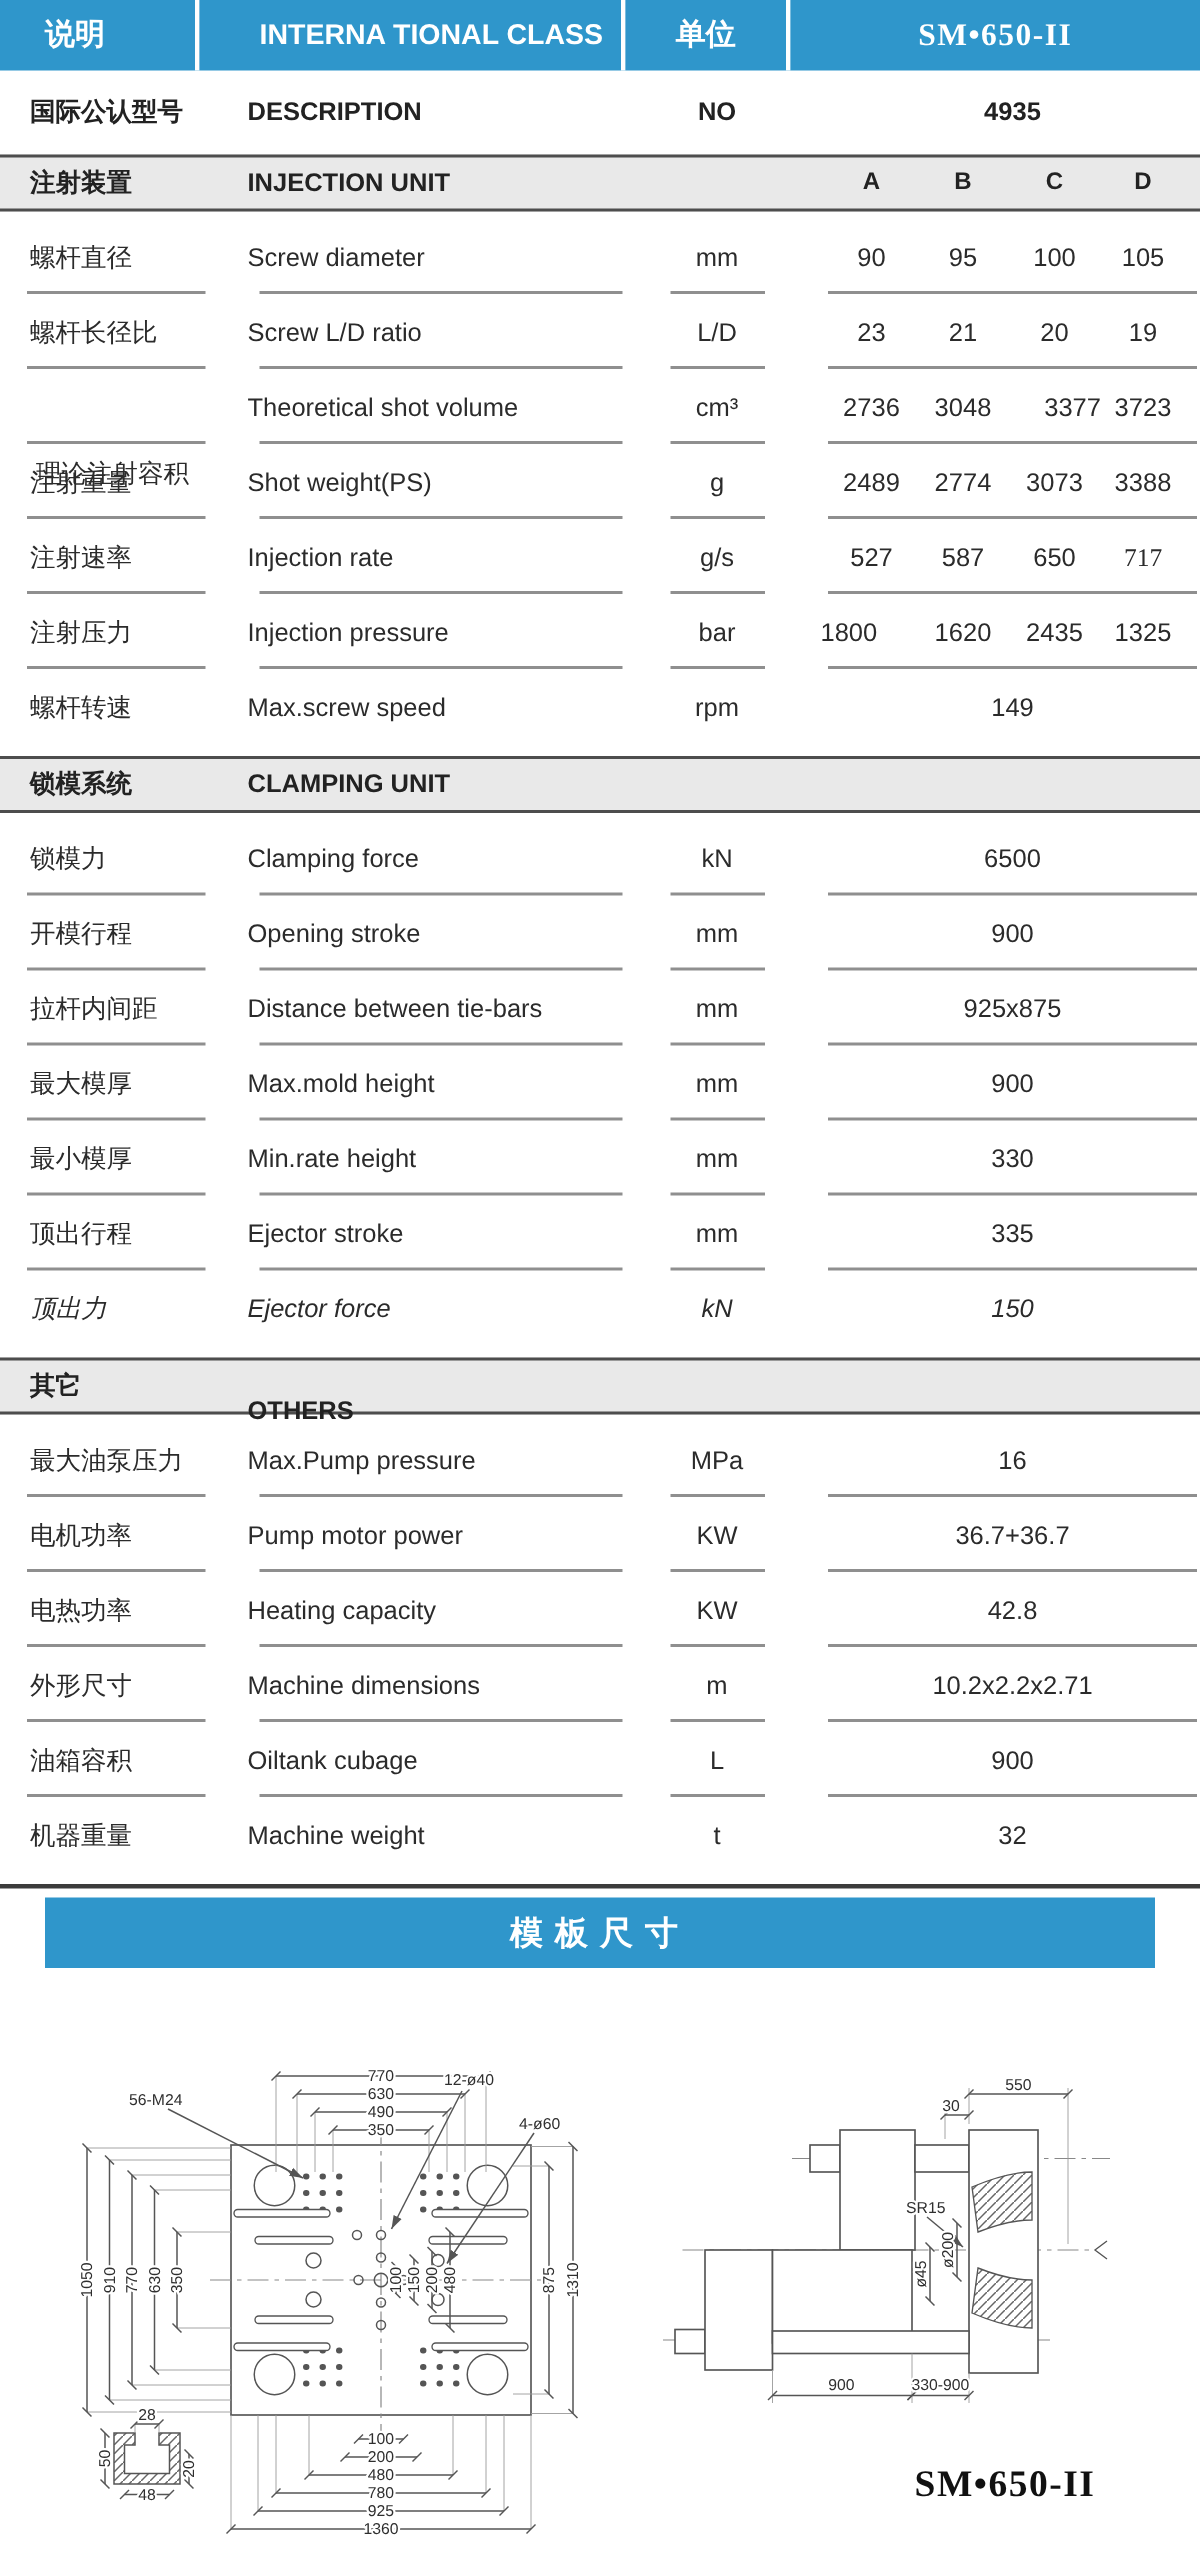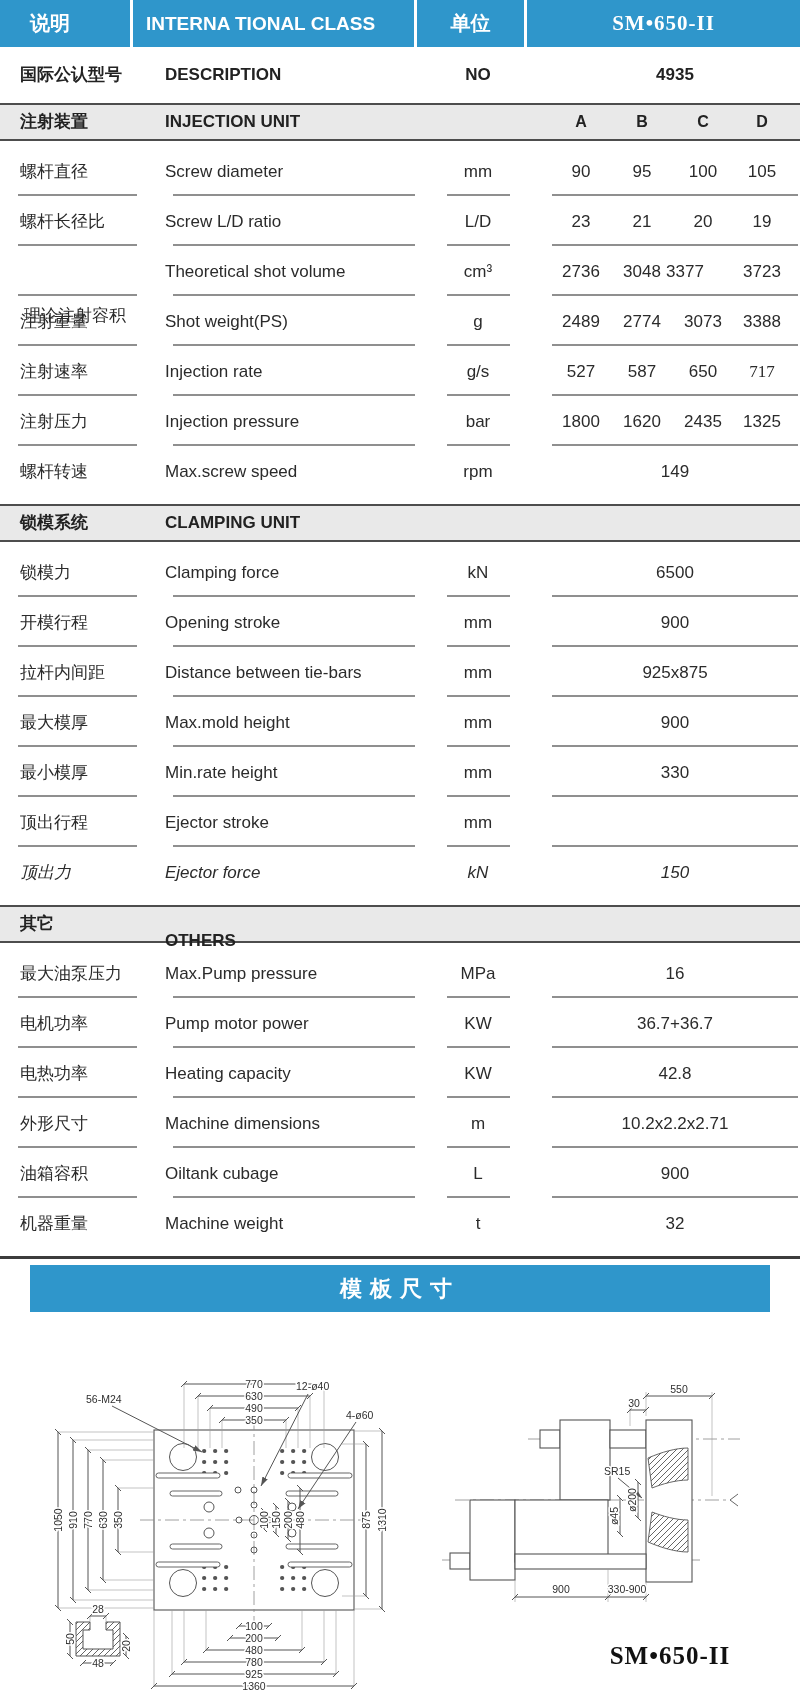--- a/index.html
+++ b/index.html
@@ -9,7 +9,7 @@
   .thead{position:absolute;top:0;left:0;width:800px;height:47px;display:flex;}
   .th{background:#2f96cb;color:#fff;font-weight:bold;font-size:20px;line-height:47px;box-sizing:border-box;}
   .th1{width:133px;padding-left:30px;border-right:3px solid #fff;}
-  .th2{width:284px;padding-left:13px;border-right:3px solid #fff;font-size:19px;}
+  .th2{width:284px;padding-left:40px;border-right:3px solid #fff;font-size:19px;}
   .th3{width:110px;text-align:center;border-right:3px solid #fff;}
   .th4{flex:1;text-align:center;font-family:"Liberation Serif","DejaVu Serif",serif;font-size:21px;letter-spacing:1px;}
   

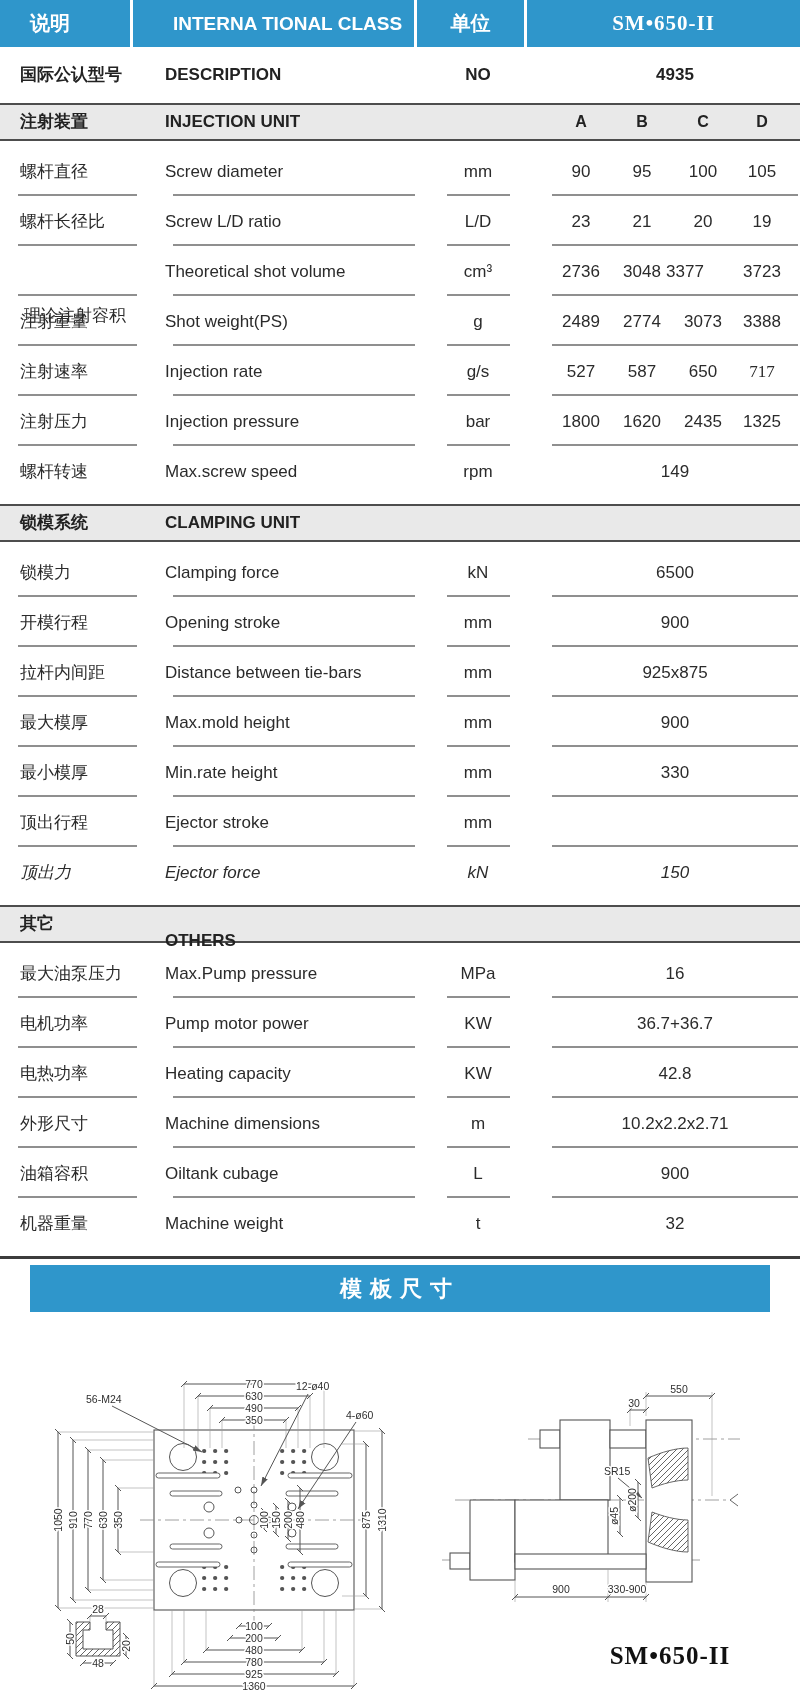--- a/index.html
+++ b/index.html
@@ -103,7 +103,7 @@
         <span class="cell" style="left: 430px; width: 96px; text-align: center;">cm³</span>
         <span class="cell" style="left: 547px; width: 68px; text-align: center;">2736</span>
         <span class="cell" style="left: 608px; width: 68px; text-align: center;">3048</span>
-        <span class="cell" style="left: 651px; width: 68px; text-align: center;">3377</span>
+        <span class="cell" style="left: 666px; width: 68px; text-align: right;">3377</span>
         <span class="cell" style="left: 728px; width: 68px; text-align: center;">3723</span>
         <span class="ul" style="left: 18px; width: 119px;"></span>
         <span class="ul" style="left: 173px; width: 242px;"></span>

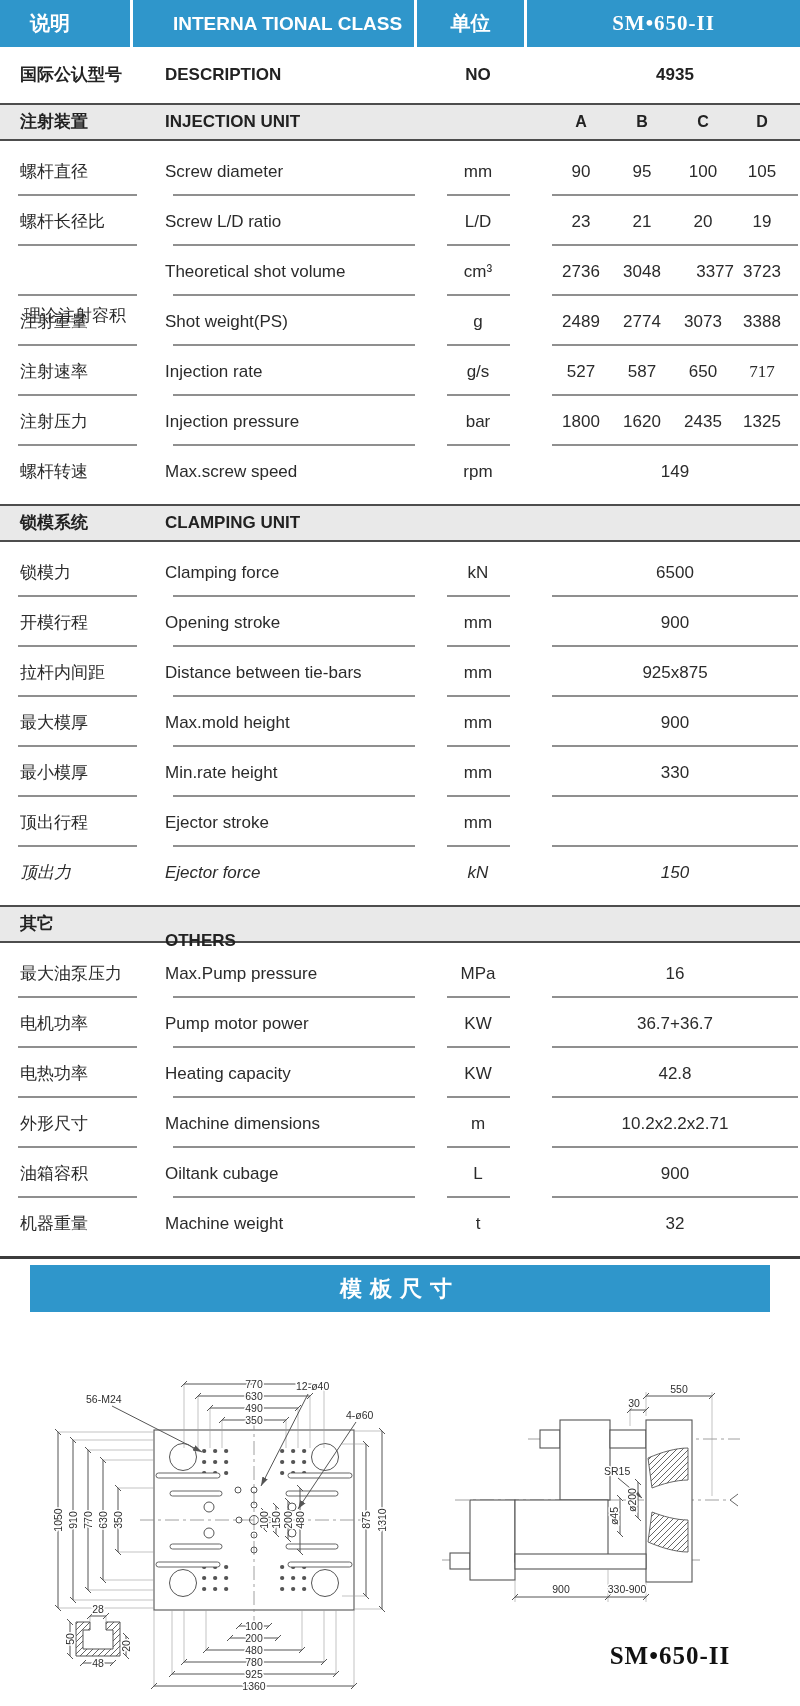--- a/index.html
+++ b/index.html
@@ -140,7 +140,7 @@
         <span class="cell" style="left: 20px;">注射压力</span>
         <span class="cell" style="left: 165px;">Injection pressure</span>
         <span class="cell" style="left: 430px; width: 96px; text-align: center;">bar</span>
-        <span class="cell" style="left: 547px; width: 68px; text-align: center;">1800</span>
+        <span class="cell" style="left: 547px; width: 68px; text-align: left;">1800</span>
         <span class="cell" style="left: 608px; width: 68px; text-align: center;">1620</span>
         <span class="cell" style="left: 669px; width: 68px; text-align: center;">2435</span>
         <span class="cell" style="left: 728px; width: 68px; text-align: center;">1325</span>

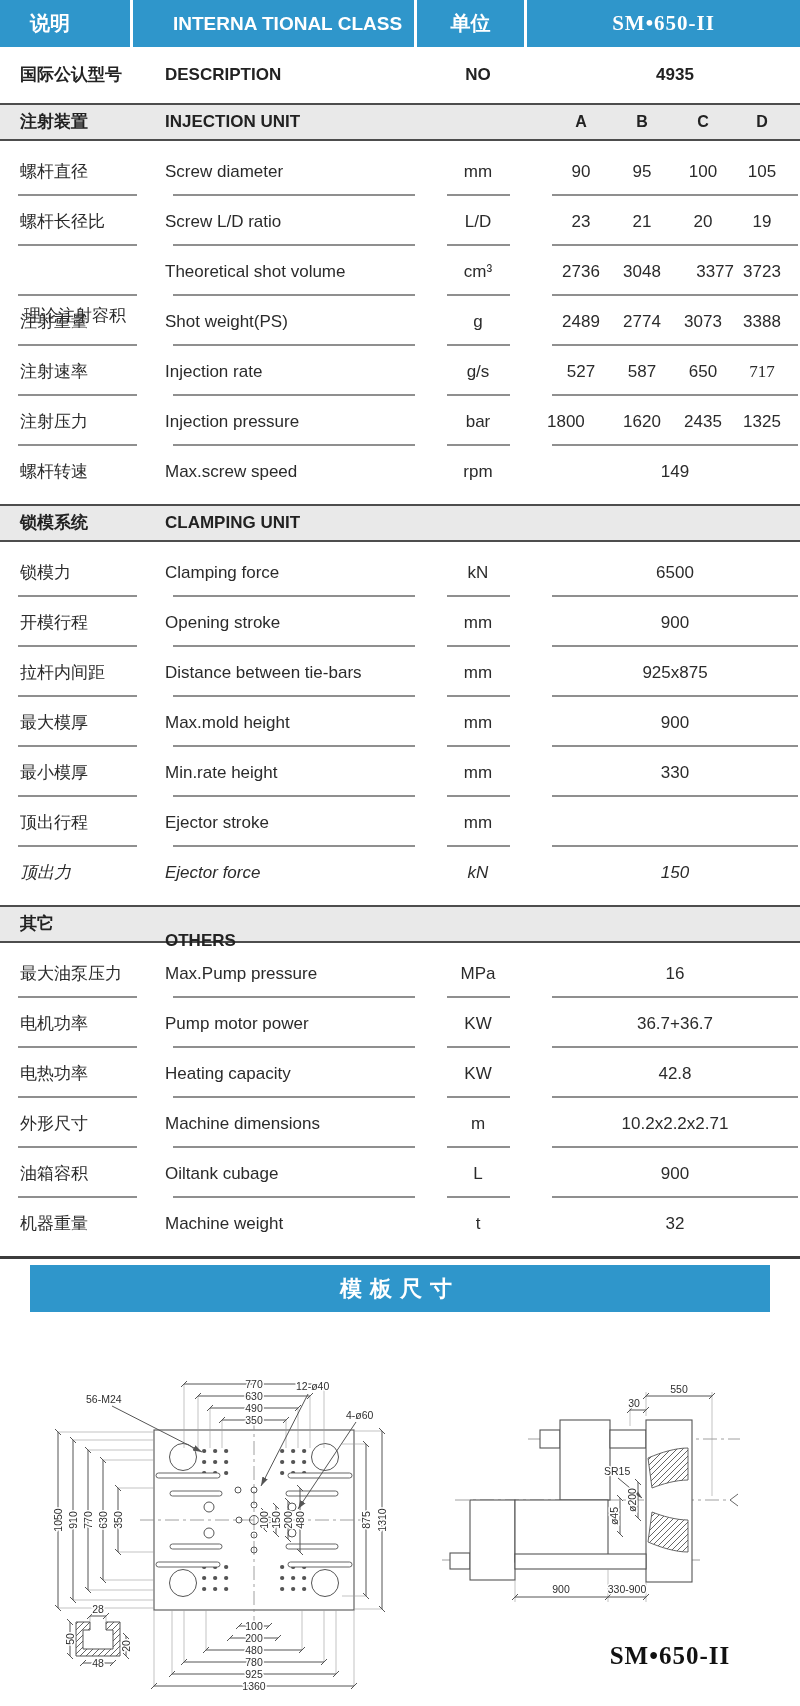--- a/index.html
+++ b/index.html
@@ -213,6 +213,7 @@
         <span class="cell" style="left: 20px;">顶出行程</span>
         <span class="cell" style="left: 165px;">Ejector stroke</span>
         <span class="cell" style="left: 430px; width: 96px; text-align: center;">mm</span>
+        <span class="cell" style="left: 552px; width: 246px; text-align: center;">335</span>
         <span class="ul" style="left: 18px; width: 119px;"></span>
         <span class="ul" style="left: 173px; width: 242px;"></span>
         <span class="ul" style="left: 447px; width: 63px;"></span>

